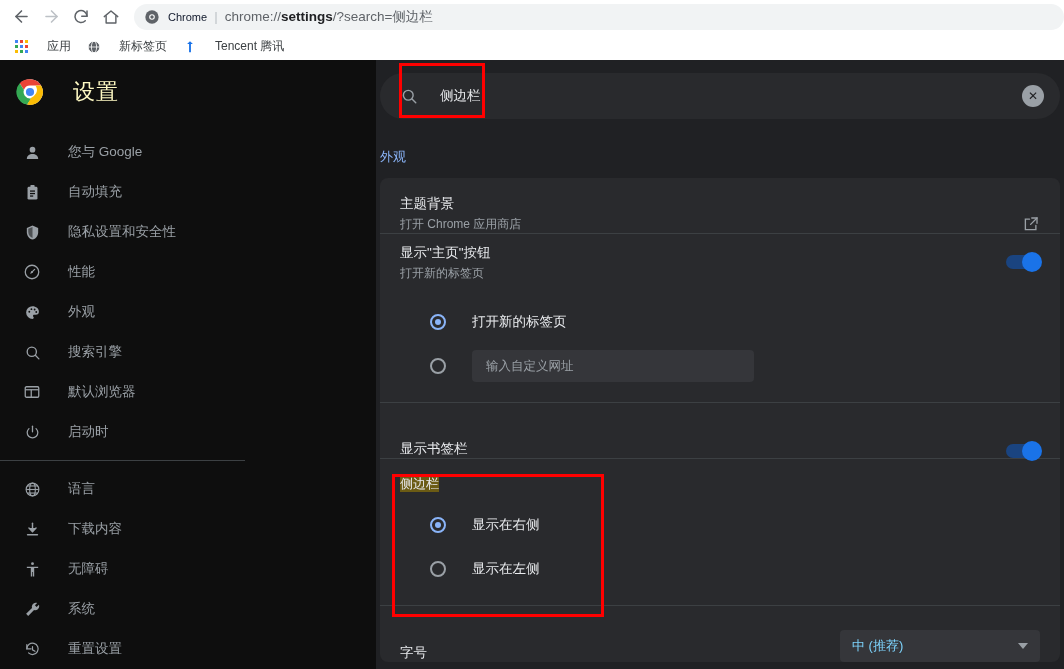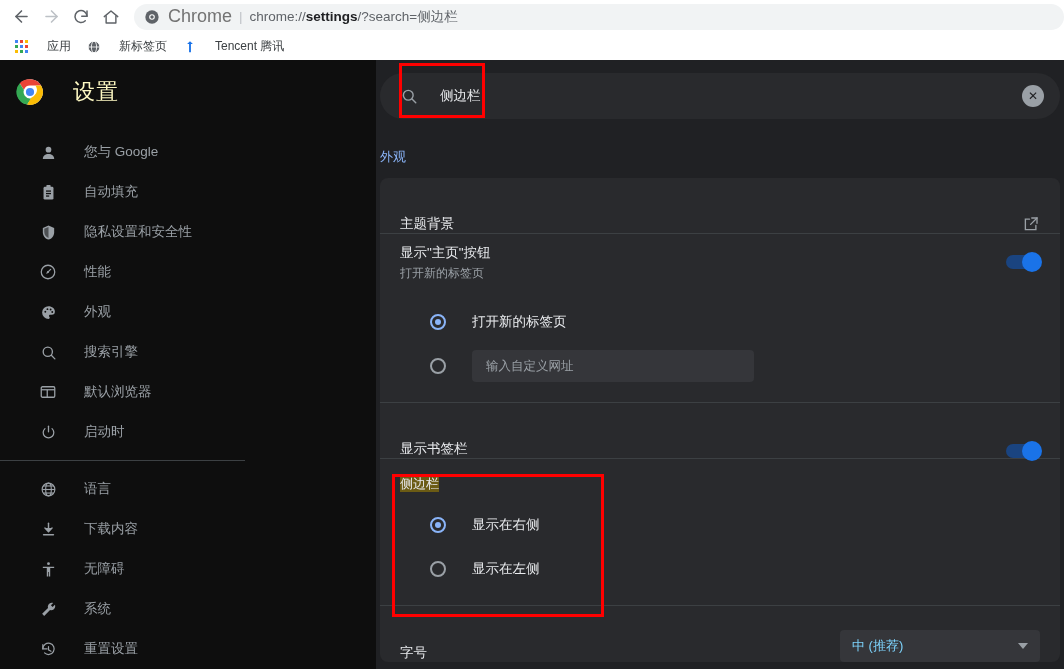--- a/index.html
+++ b/index.html
@@ -46,7 +46,7 @@
   }
   .omni-icon { width: 16px; height: 16px; margin-right: 8px; flex: 0 0 auto; }
   .omni-chrome-label {
-    font-size: 18px; color: #737373; white-space: nowrap;
+    font-size: 11px; color: #0f172a; white-space: nowrap;
   }
   .omni-sep {
     color: #bdc1c6; margin: 0 7px; font-size: 13.5px;

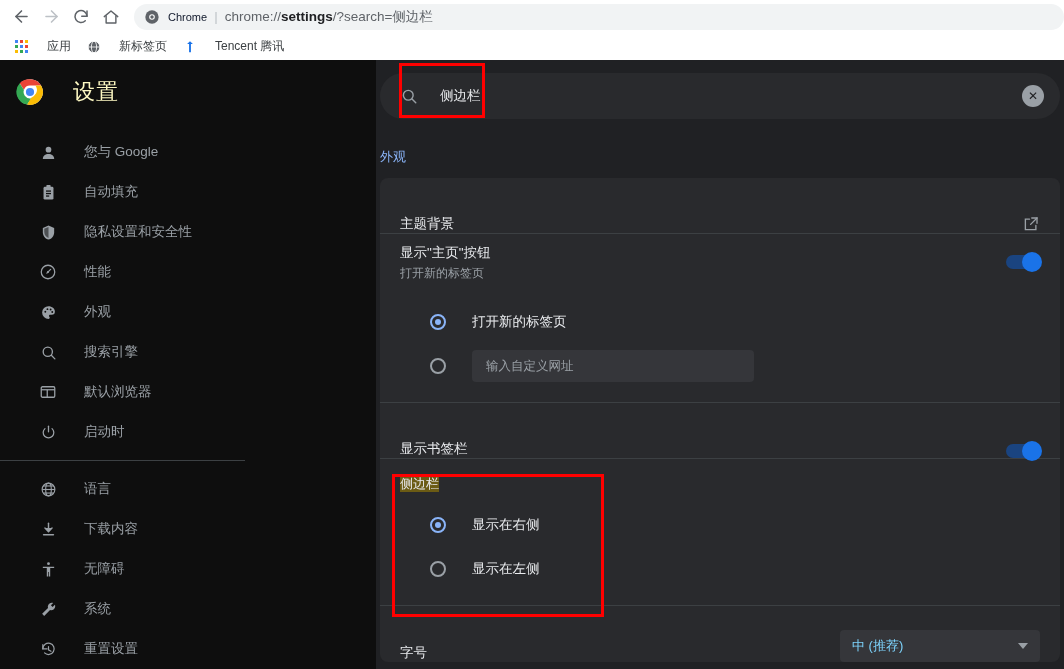--- a/index.html
+++ b/index.html
@@ -112,7 +112,7 @@
   .nav-item {
     display: flex; align-items: center;
     height: 40px;
-    padding-left: 38px;
+    padding-left: 22px;
     gap: 26px;
     color: #9aa0a6;
     font-size: 13.5px;

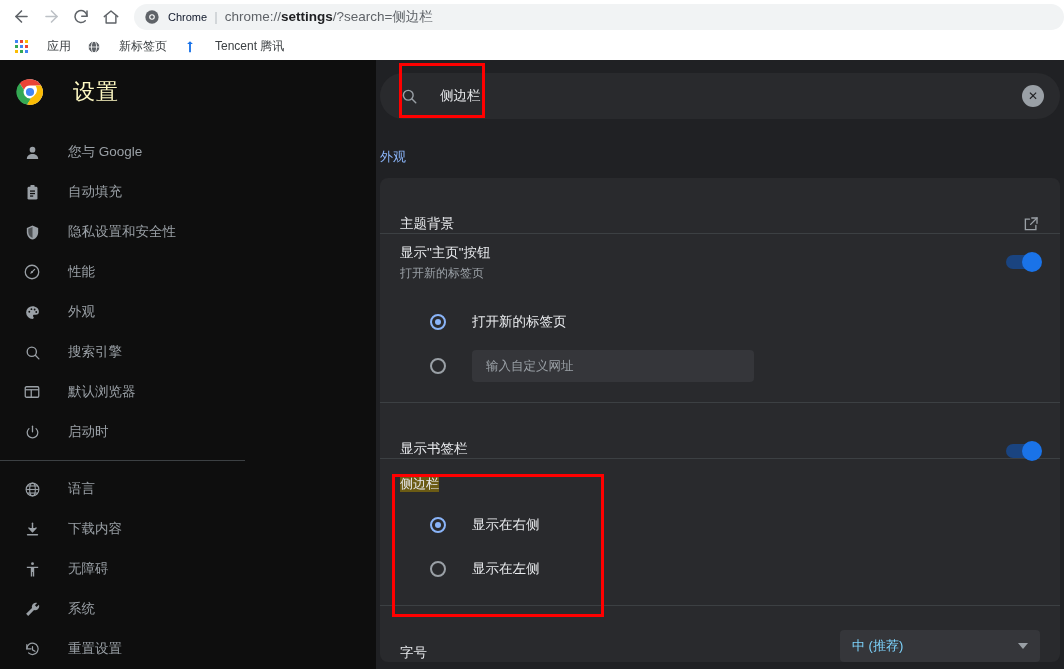--- a/index.html
+++ b/index.html
@@ -559,6 +559,7 @@
       <div class="row">
         <div class="row-text">
           <div class="row-title">主题背景</div>
+          <div class="row-sub">打开 Chrome 应用商店</div>
         </div>
         <svg class="ext-link-icon" viewBox="0 0 24 24" fill="none" stroke="currentColor" stroke-width="1.8" stroke-linecap="round">
           <path d="M13 4h7v7"></path>

